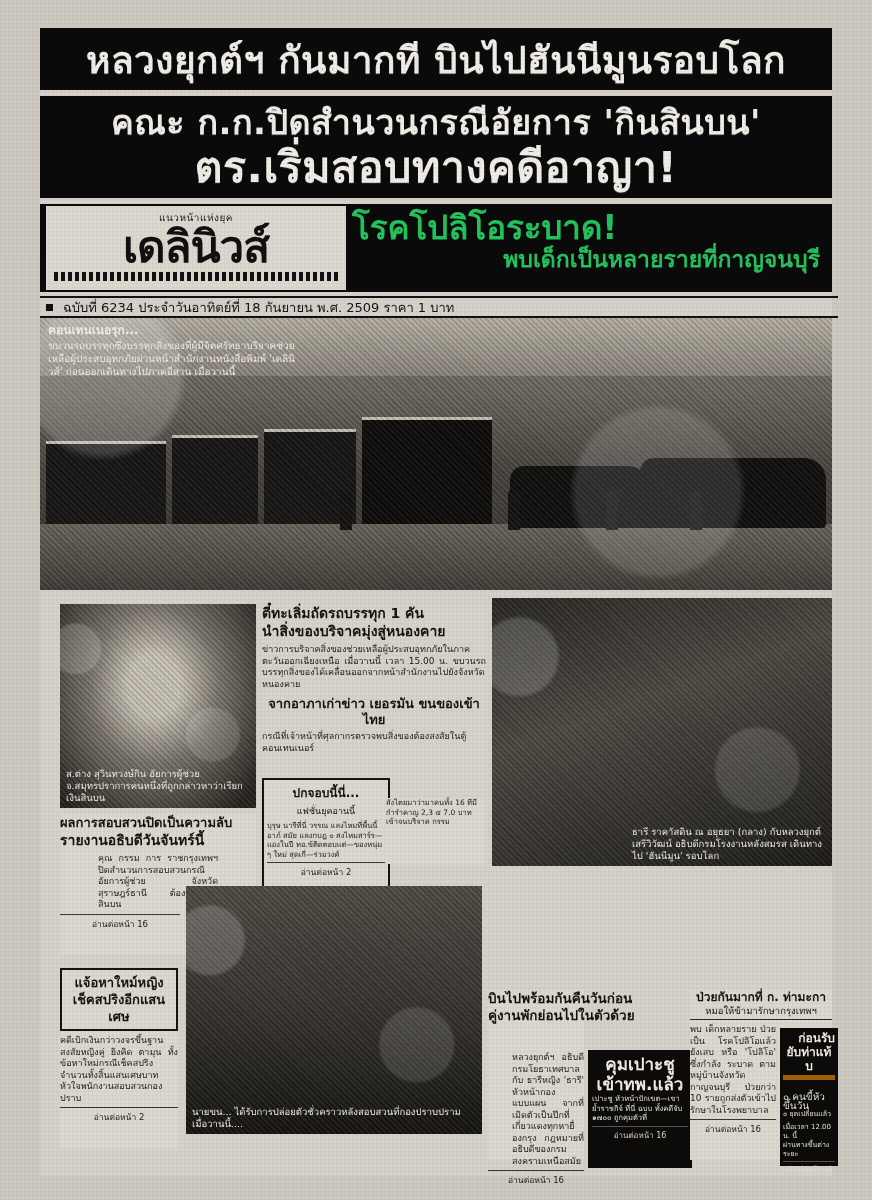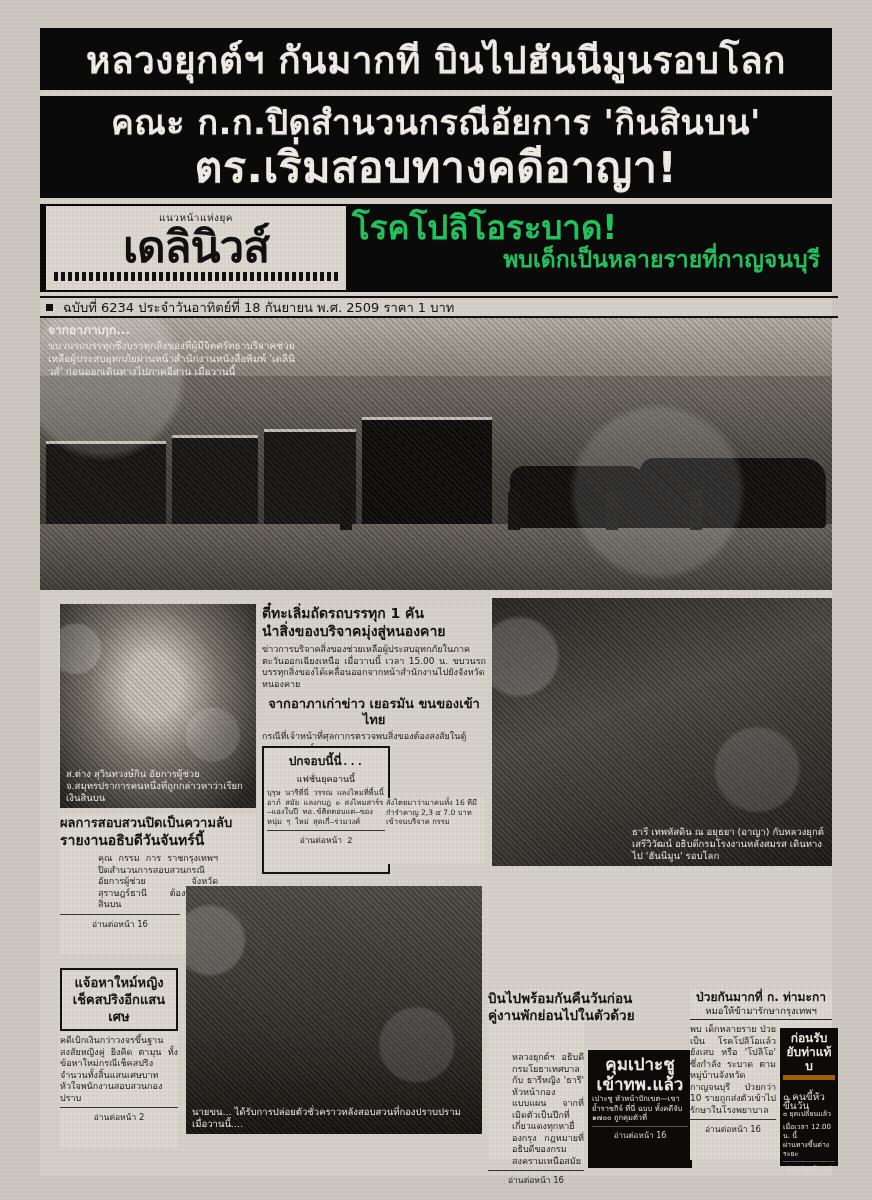--- a/index.html
+++ b/index.html
@@ -143,7 +143,7 @@
       <div class="figure" style="left:650px;"></div>
       <div class="grain"></div>
       <div class="overlay-text" style="left:8px;top:6px;width:250px;">
-        <div style="font-size:12px;font-weight:bold;">จากอาภาเกุก...</div>
+        <div style="font-size:12px;font-weight:bold;">คอนเทนเนอรุก...</div>
         <div style="margin-top:2px;">ขบวนรถบรรทุกซึ่งบรรทุกสิ่งของที่ผู้มีจิตศรัทธาบริจาคช่วยเหลือผู้ประสบอุทกภัยผ่านหน้าสำนักงานหนังสือพิมพ์ 'เดลินิวส์' ก่อนออกเดินทางไปภาคอีสาน เมื่อวานนี้</div>
       </div>
     </div>

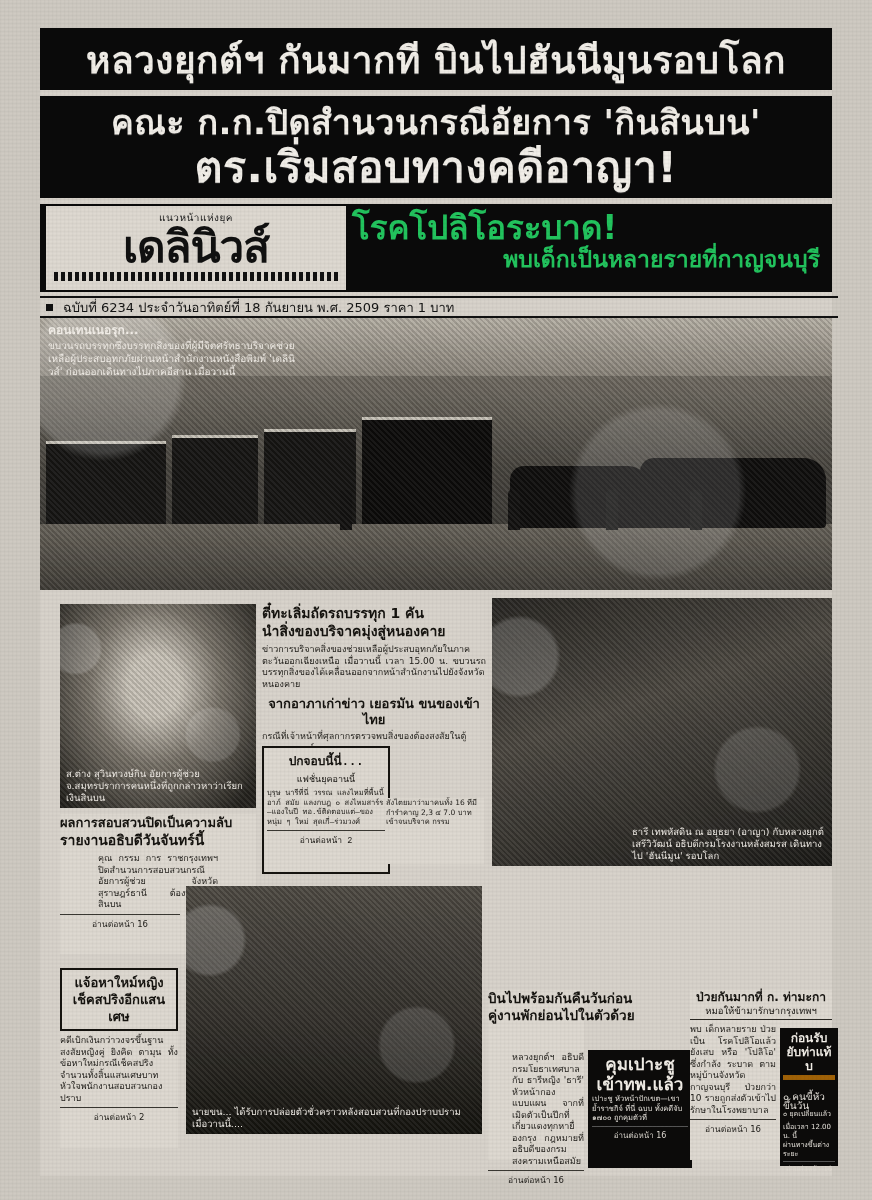--- a/index.html
+++ b/index.html
@@ -168,7 +168,7 @@
       <div class="txt jl" style="margin-top:3px;">กรณีที่เจ้าหน้าที่ศุลกากรตรวจพบสิ่งของต้องสงสัยในตู้คอนเทนเนอร์</div>
     </div>
 
-    <div class="box boxed" style="left:222px;top:718px;width:118px;height:118px;padding:3px;font-family:Liberation Mono, monospace;">
+    <div class="box boxed" style="left:222px;top:750px;width:118px;height:118px;padding:3px;">
       <div class="hl centered" style="font-size:12px;">ปกจอบนี้นี่...</div>
       <div class="centered" style="font-size:9px;margin:2px 0 3px;">แฟชั่นยุคอานนี้</div>
       <div class="txt" style="font-size:7.5px;line-height:9.5px;">บุรุษ นารีที่นี่ วรรณ แลงไหมที่พื้นนี้ อาภ์ สมัย แลงกบฎ ๐ สงไหมสาร์ร—แองในปี ทอ.ข้ติดตอบแต่—ของหนุ่ม ๆ ใหม่ สุดเกี่—ร่วมวงศ์</div>

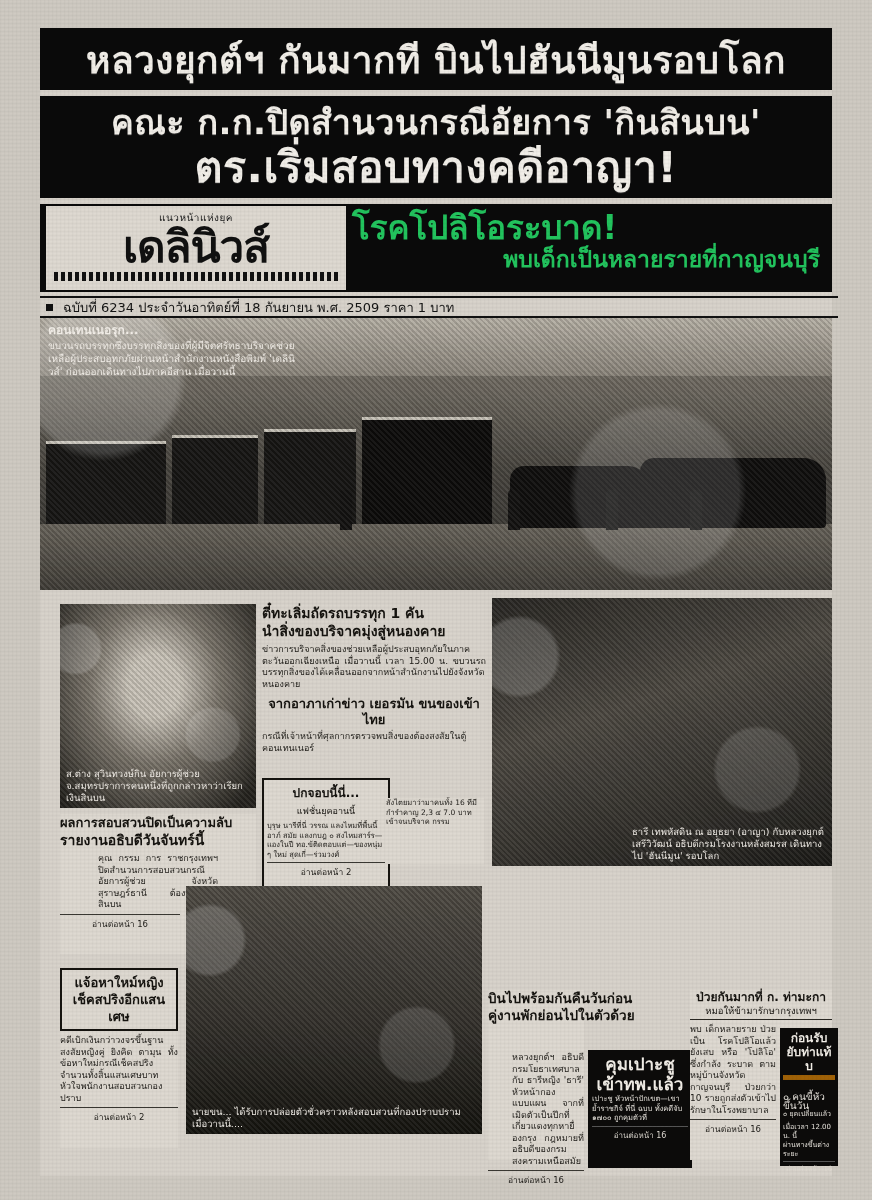--- a/index.html
+++ b/index.html
@@ -180,7 +180,7 @@
 
     <div class="photo" id="photo-couple">
       <div class="grain"></div>
-      <div class="cap" style="left:140px;bottom:4px;width:196px;">ธารี เทพหัสดิน ณ อยุธยา (อาญา) กับหลวงยุกต์เสรีวิวัฒน์ อธิบดีกรมโรงงานหลังสมรส เดินทางไป 'ฮันนีมูน' รอบโลก</div>
+      <div class="cap" style="left:140px;bottom:4px;width:196px;">ธารี ราคาัสดิน ณ อยุธยา (กลาง) กับหลวงยุกต์เสรีวิวัฒน์ อธิบดีกรมโรงงานหลังสมรส เดินทางไป 'ฮันนีมูน' รอบโลก</div>
     </div>
 
     <div class="photo" id="photo-men">

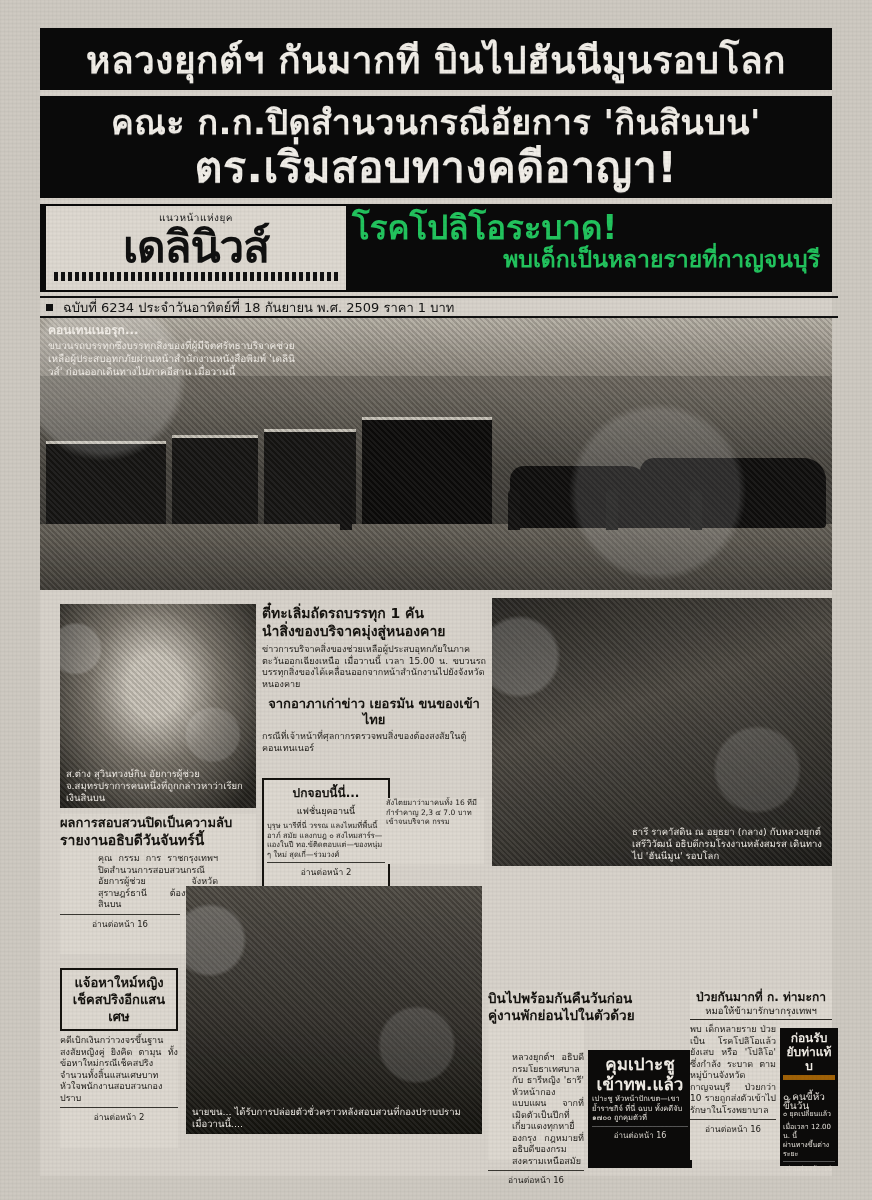--- a/index.html
+++ b/index.html
@@ -218,7 +218,7 @@
     </div>
 
     <div class="box blackbox" style="left:740px;top:1000px;width:52px;height:132px;padding:3px;">
-      <div class="hl centered" style="font-size:12px;line-height:14px;">ก่อนรับ</div>
+      <div class="hl centered" style="font-size:12px;line-height:14px;text-align:right;">ก่อนรับ</div>
       <div class="hl centered" style="font-size:12px;line-height:14px;border-bottom:5px solid #a16207;padding-bottom:2px;">ยับท่าแท้บ</div>
       <div style="font-size:10px;line-height:9px;margin-top:12px;color:#e9e5de;">๐ คนขี้หัวขึ้นวัน</div>
       <div style="font-size:7px;line-height:9px;color:#e9e5de;">๐ ยุคเปลี่ยนแล้ว</div>

